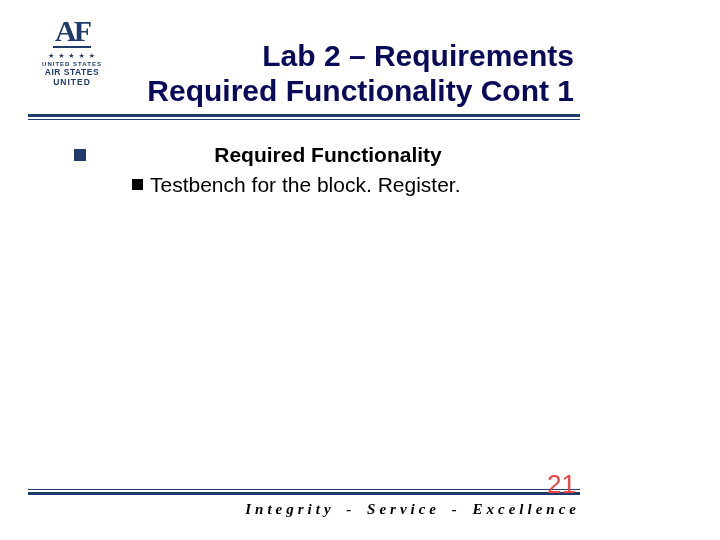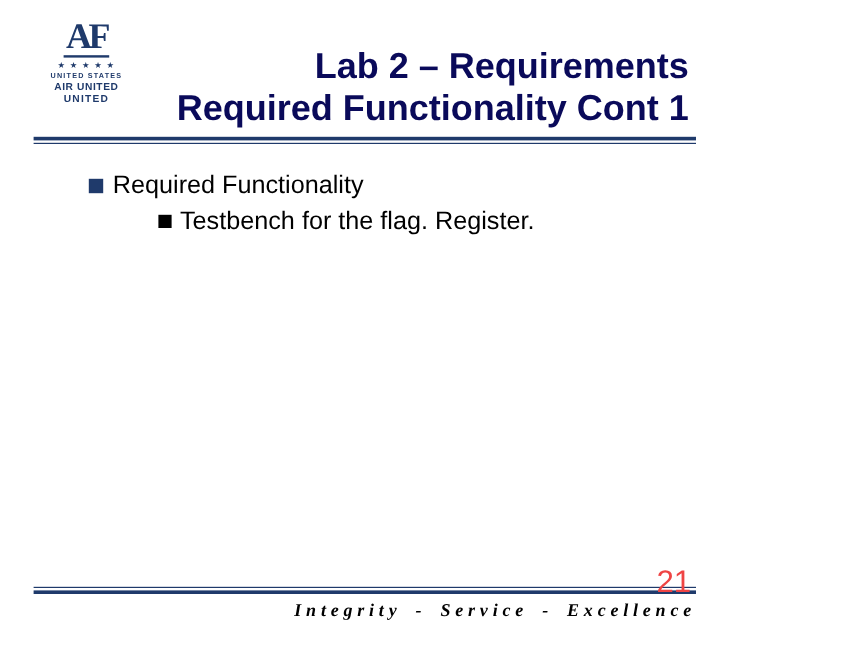--- a/index.html
+++ b/index.html
@@ -131,7 +131,7 @@
       <div class="af">AF</div>
       <div class="sep-star">★ ★ ★ ★ ★</div>
       <div class="us">UNITED STATES</div>
-      <div class="af2">AIR UNITED</div>
+      <div class="af2">AIR STATES</div>
       <div class="ac">UNITED</div>
     </div>
     <div class="title-block">

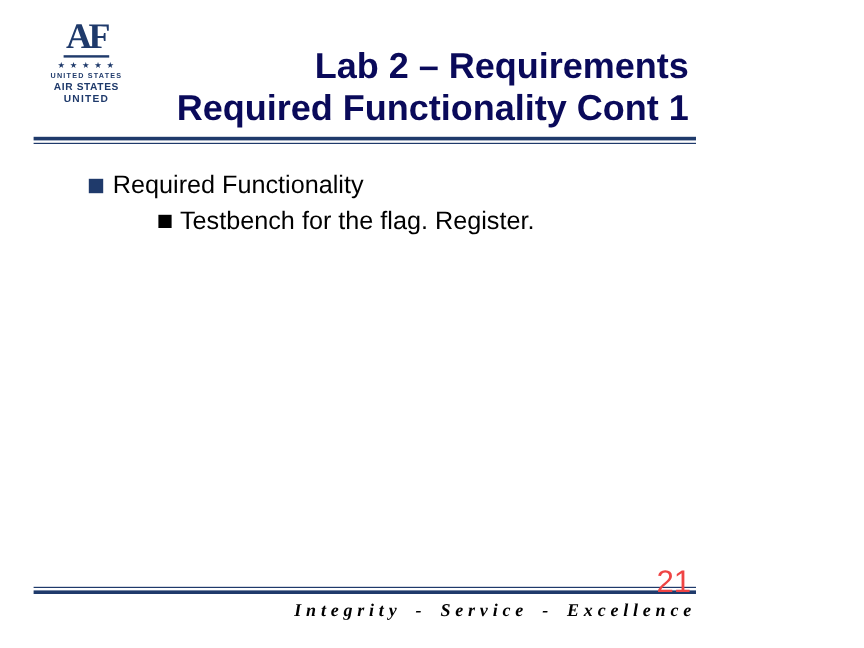--- a/index.html
+++ b/index.html
@@ -73,7 +73,7 @@
     color: #000;
     line-height: 1.22;
   }
-  .lvl1 { position: relative; padding-left: 20px; font-weight: normal; margin-bottom: 4px; }
+  .lvl1 { position: relative; padding-left: 20px; font-weight: bold; margin-bottom: 4px; text-align: center; }
   .lvl1::before {
     content: "";
     position: absolute;

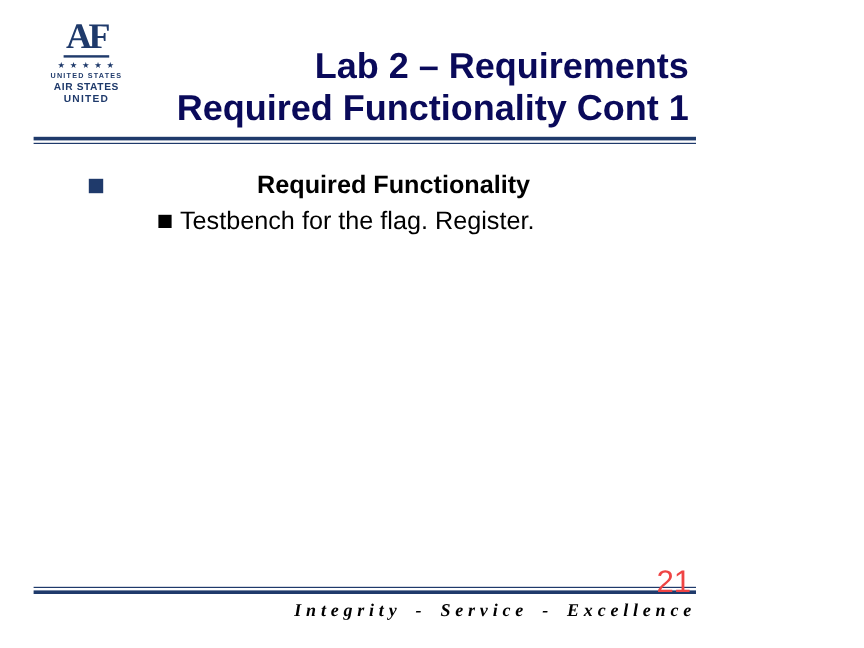--- a/index.html
+++ b/index.html
@@ -147,7 +147,7 @@
   <div class="content">
     <div class="lvl1">Required Functionality</div>
     <div class="lvl2-wrap">
-      <div class="lvl2">Testbench for the flag. Register.</div>
+      <div class="lvl2">Testbench for the block. Register.</div>
     </div>
   </div>
 

